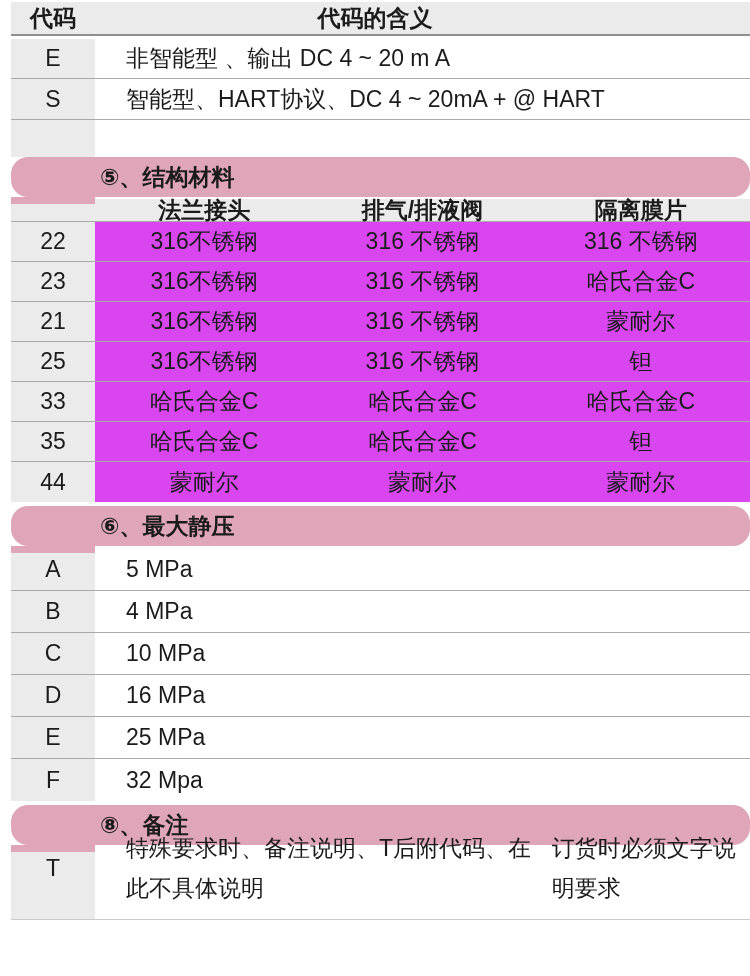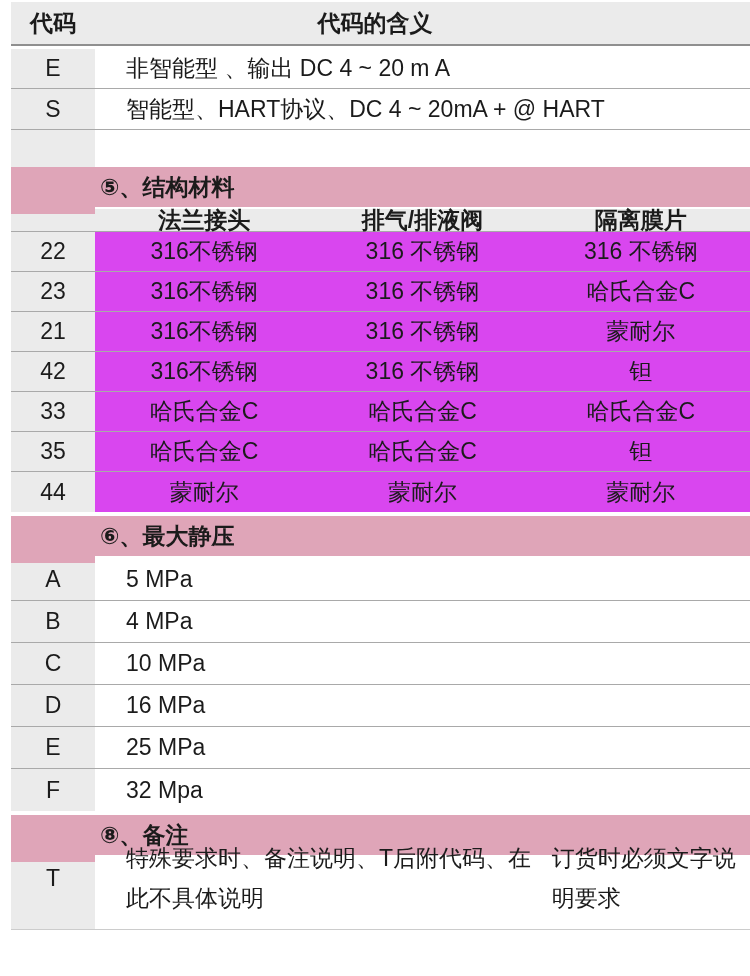--- a/index.html
+++ b/index.html
@@ -17,7 +17,7 @@
   .sep   { border-bottom:1px solid #a9a9a9; }
 
   
-  .row-header { margin-top:2px; height:44px; background:#ebebeb; border-bottom:2px solid #8f8f8f; }
+  .row-header { margin-top:2px; height:34px; background:#ebebeb; border-bottom:2px solid #8f8f8f; }
   .row-header .code-label { width:84px; display:flex; align-items:center; justify-content:center; font-weight:bold; }
   .row-header .meaning-label { position:absolute; left:364px; top:0; height:100%; transform:translateX(-50%); display:flex; align-items:center; font-weight:bold; }
 

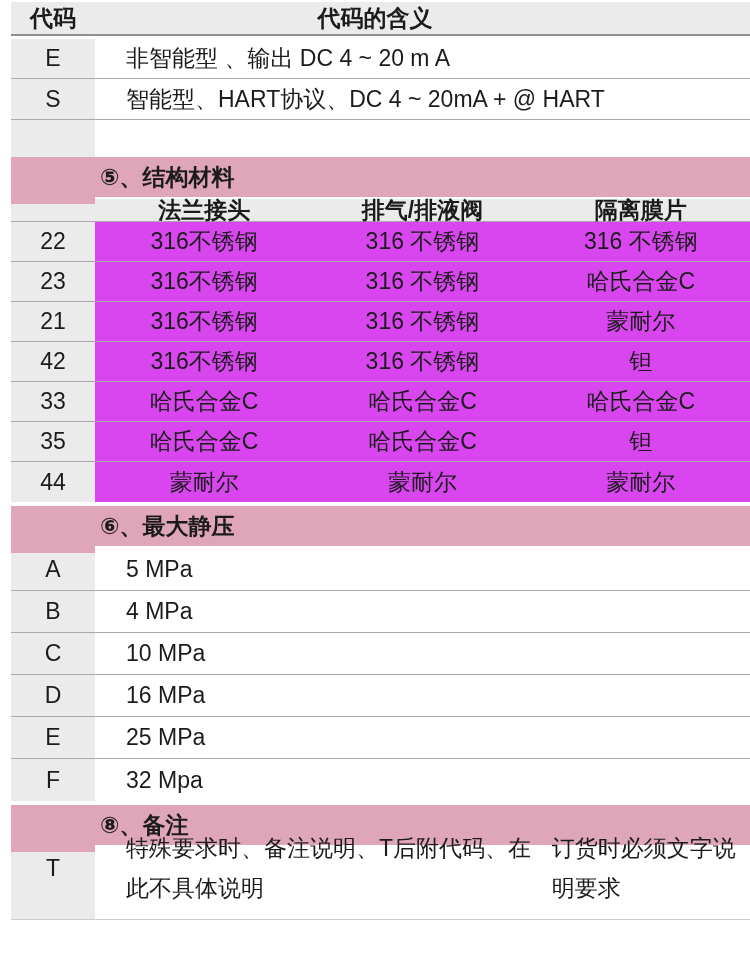--- a/index.html
+++ b/index.html
@@ -34,7 +34,7 @@
   .band {
     position:relative; margin-left:11px; height:40px;
     background:#dfa5b8; display:flex; align-items:center;
-    padding-left:89px; font-weight:bold;
+    padding-left:89px; font-weight:bold;border-radius:17px;
   }
   .band::after {           
     content:""; position:absolute; left:0; top:100%;

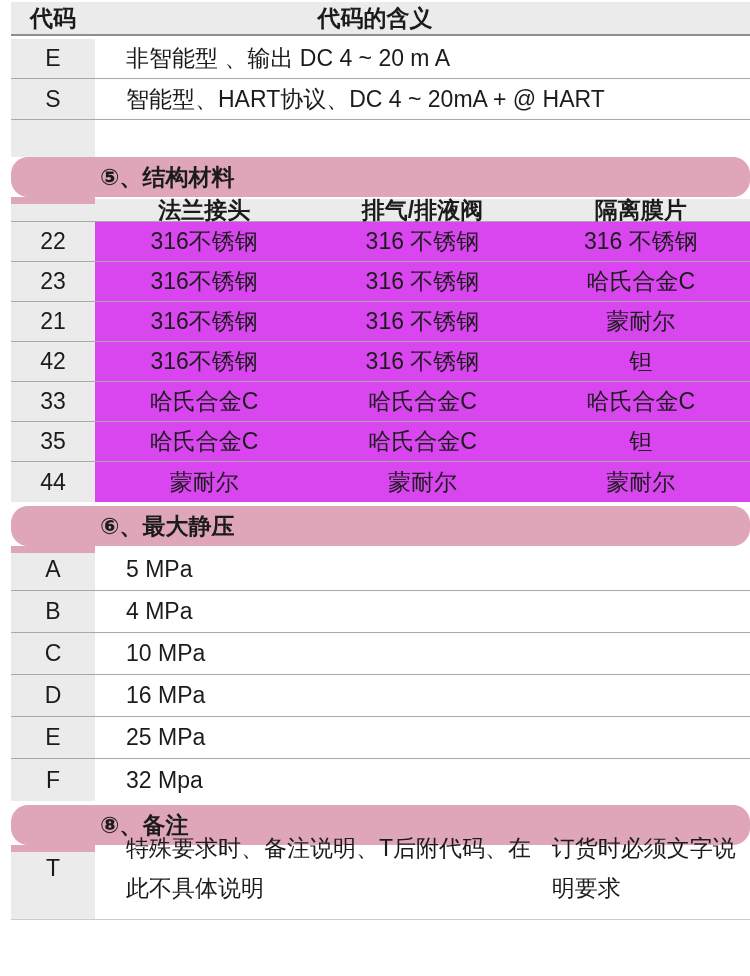--- a/index.html
+++ b/index.html
@@ -115,7 +115,7 @@
     <div class="col">蒙耐尔</div>
   </div>
   <div class="row row-material inset sep">
-    <div class="code-cell">42</div>
+    <div class="code-cell">25</div>
     <div class="col">316不锈钢</div>
     <div class="col">316 不锈钢</div>
     <div class="col">钽</div>

